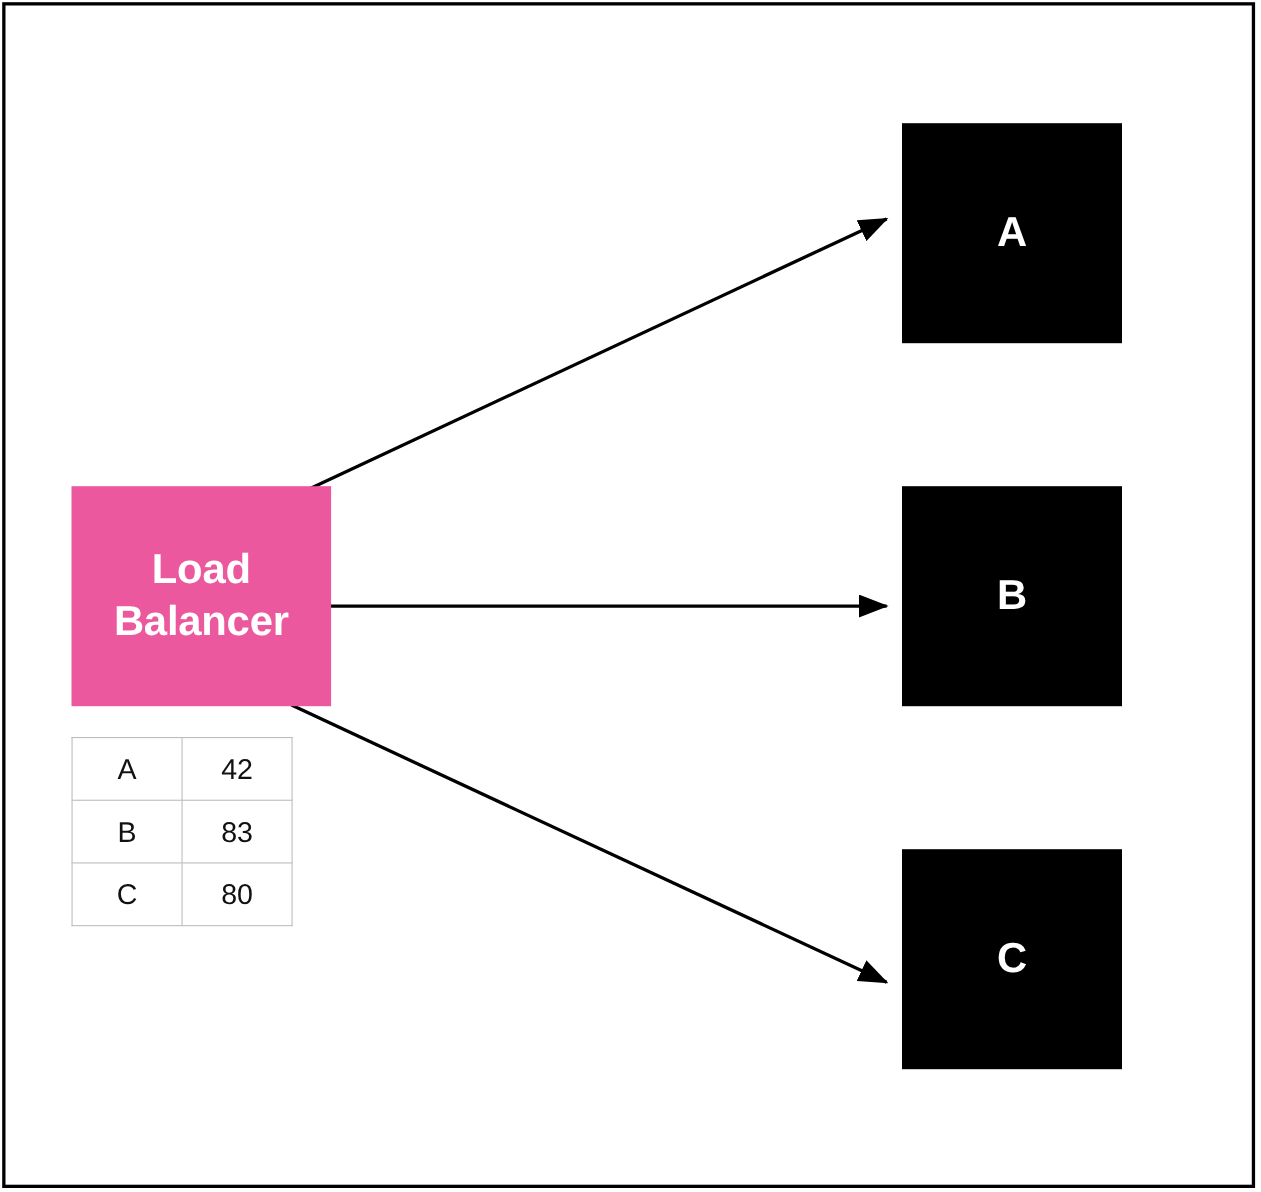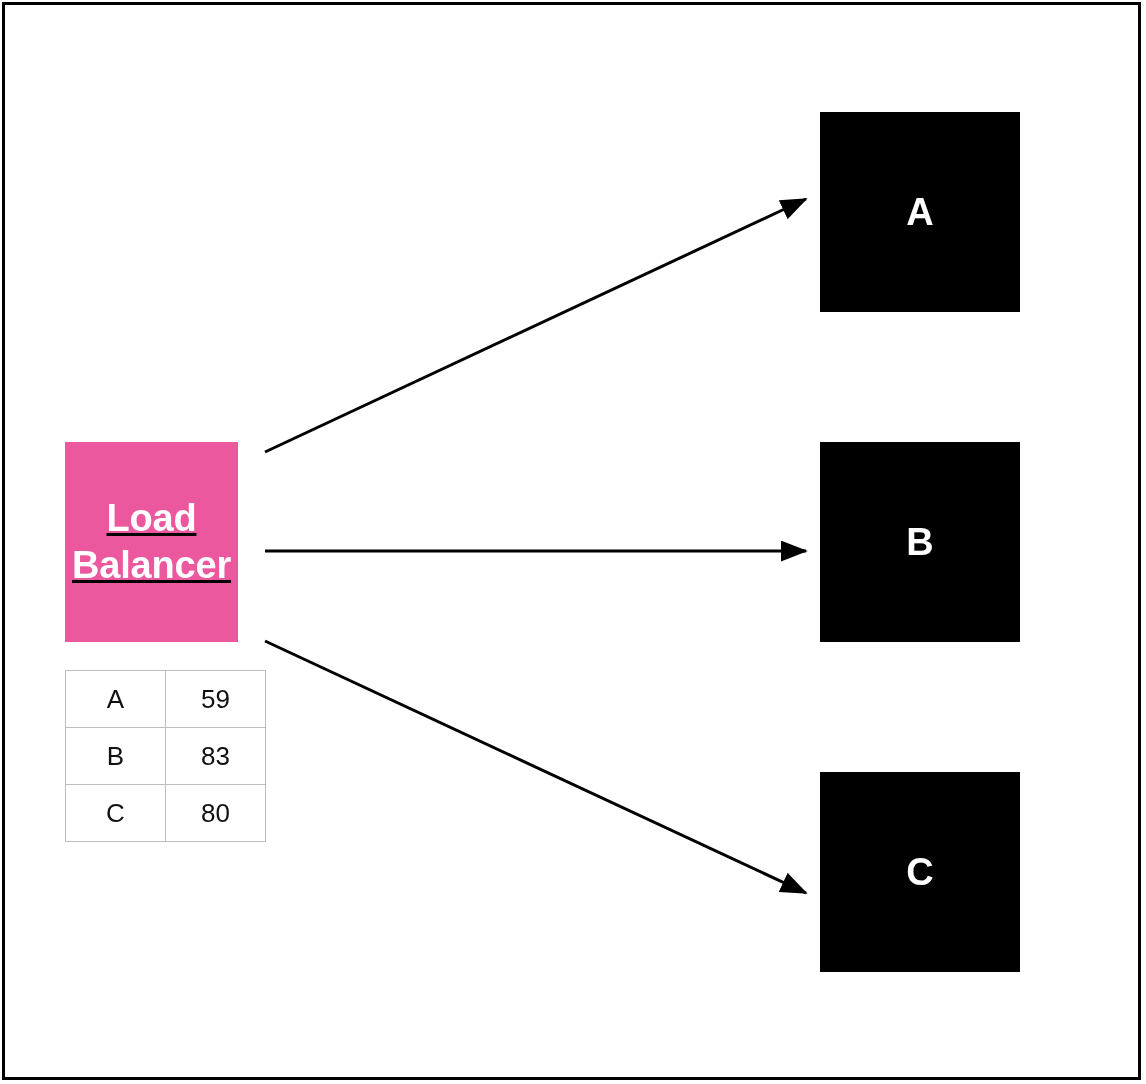--- a/index.html
+++ b/index.html
@@ -43,14 +43,13 @@
     position: absolute;
     left: 65px;
     top: 442px;
-    width: 173px;
+    width: 236px;
     height: 200px;
     background: #ec589e;
     display: flex;
     align-items: center;
     justify-content: center;
     box-sizing: border-box;
-    text-decoration: underline;
   }
   .lb-label {
     color: #ffffff;

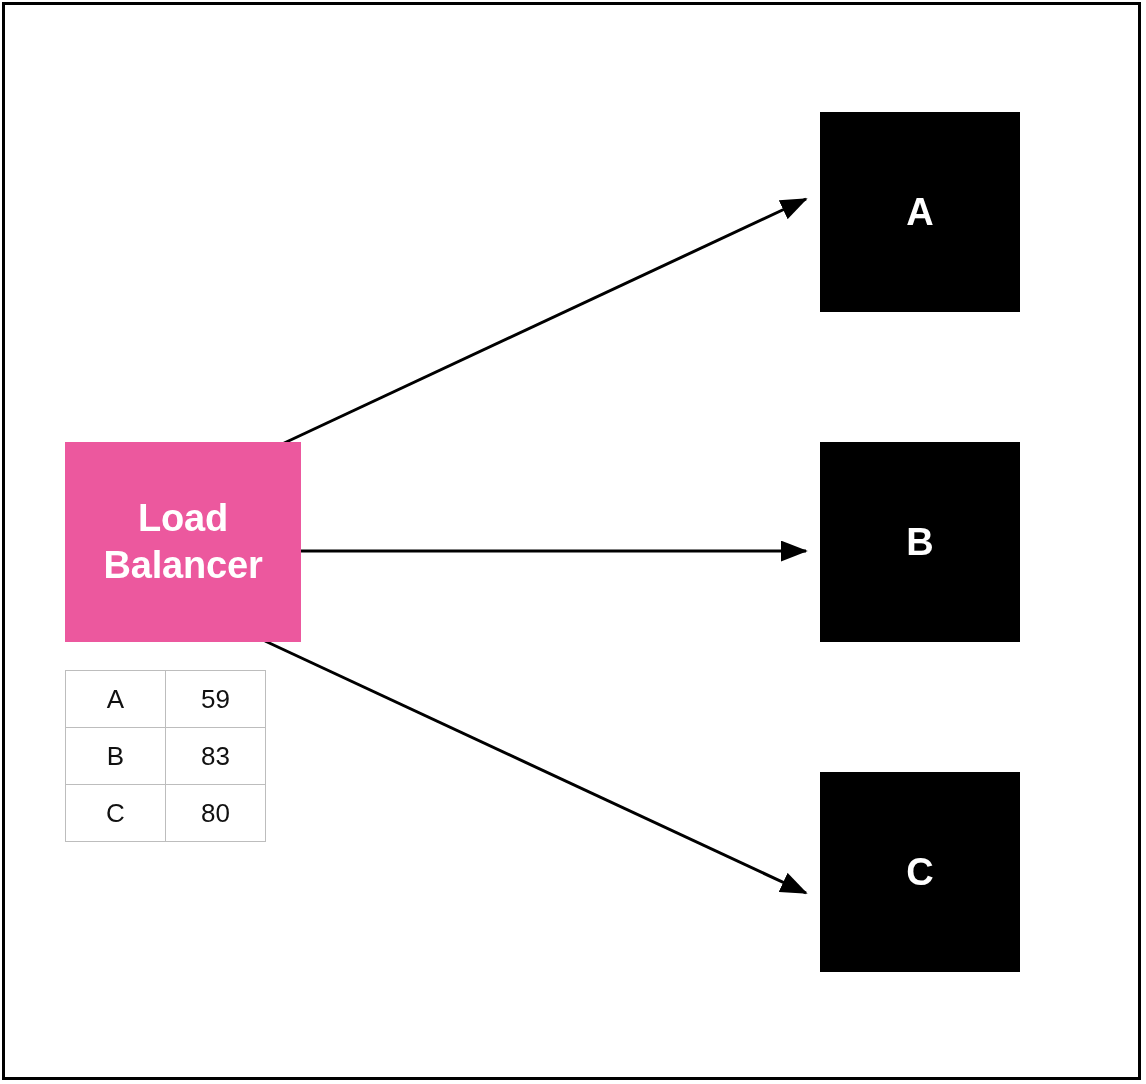--- a/index.html
+++ b/index.html
@@ -140,7 +140,7 @@
     <tbody>
       <tr>
         <td>A</td>
-        <td>59</td>
+        <td>42</td>
       </tr>
       <tr>
         <td>B</td>

